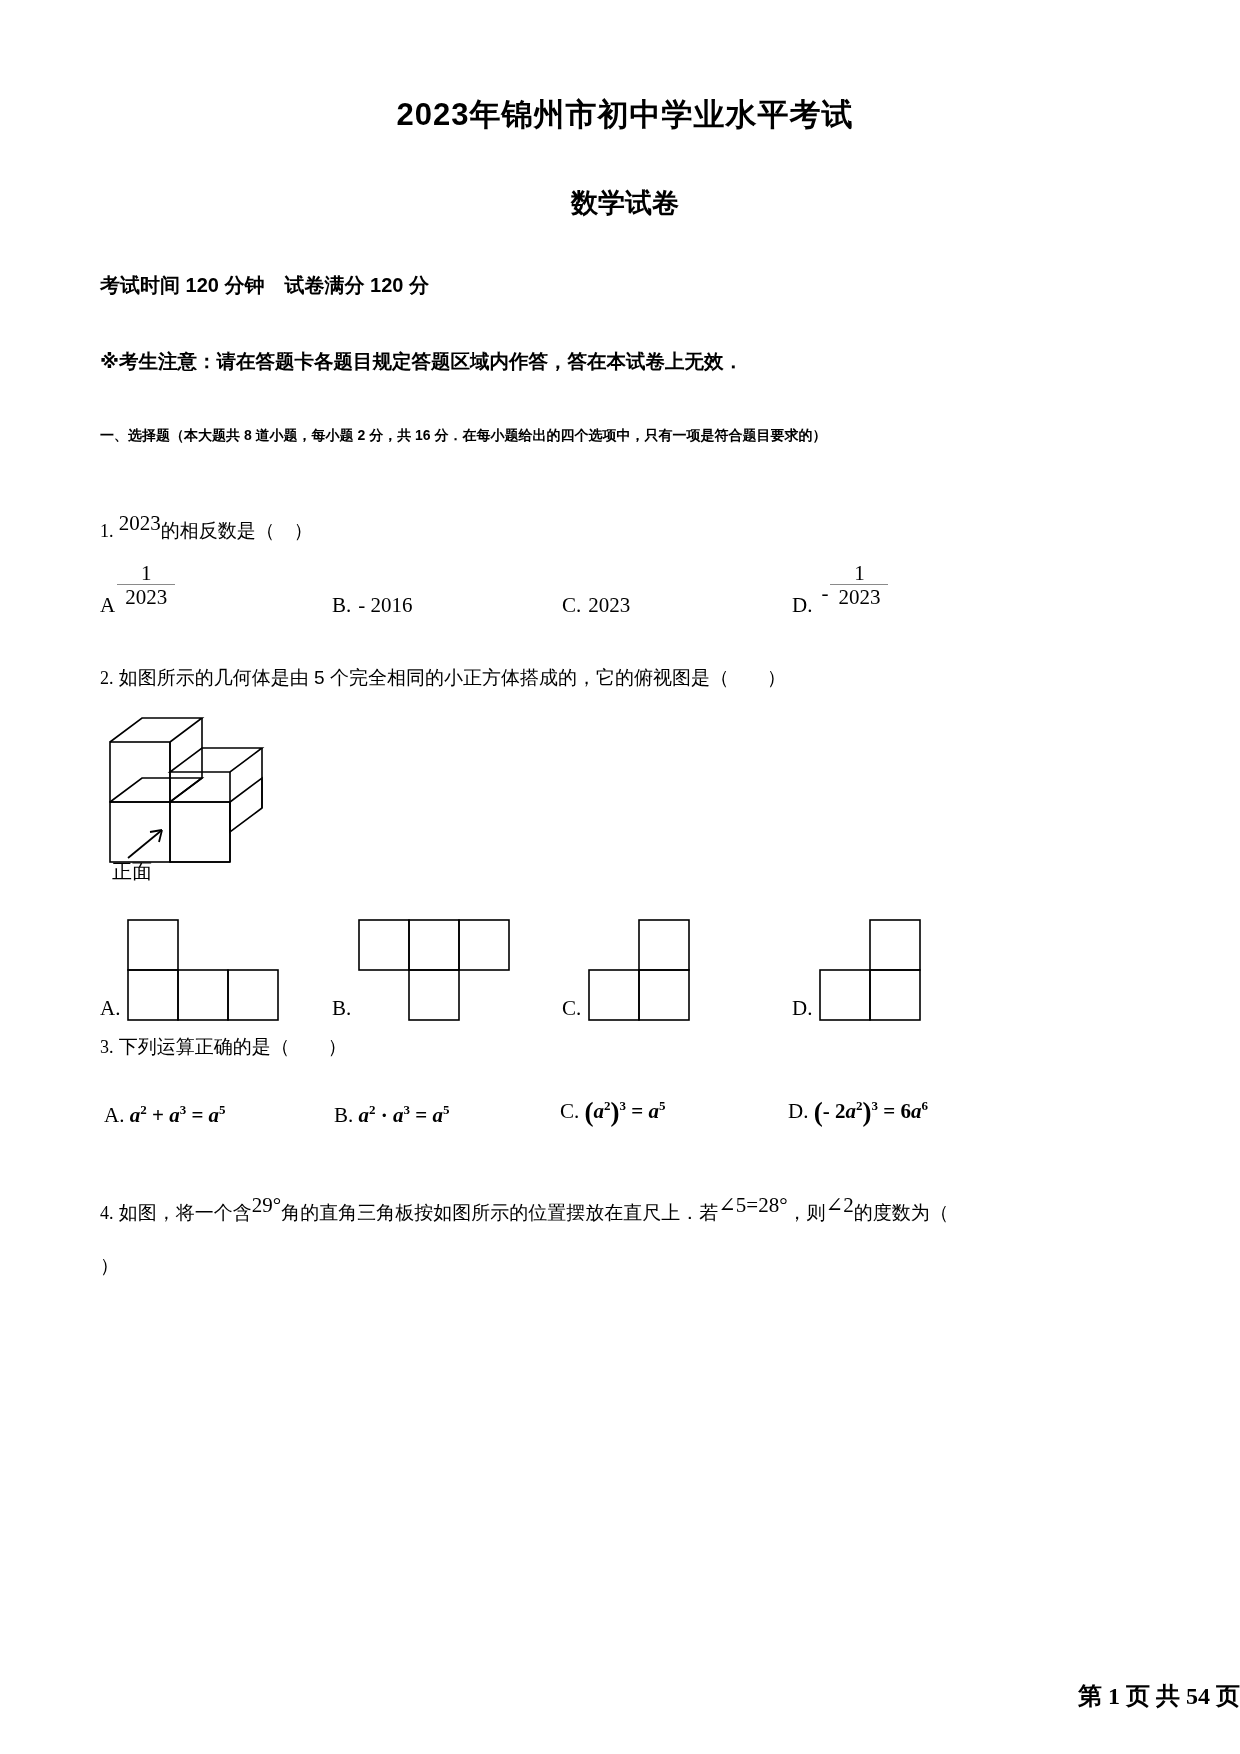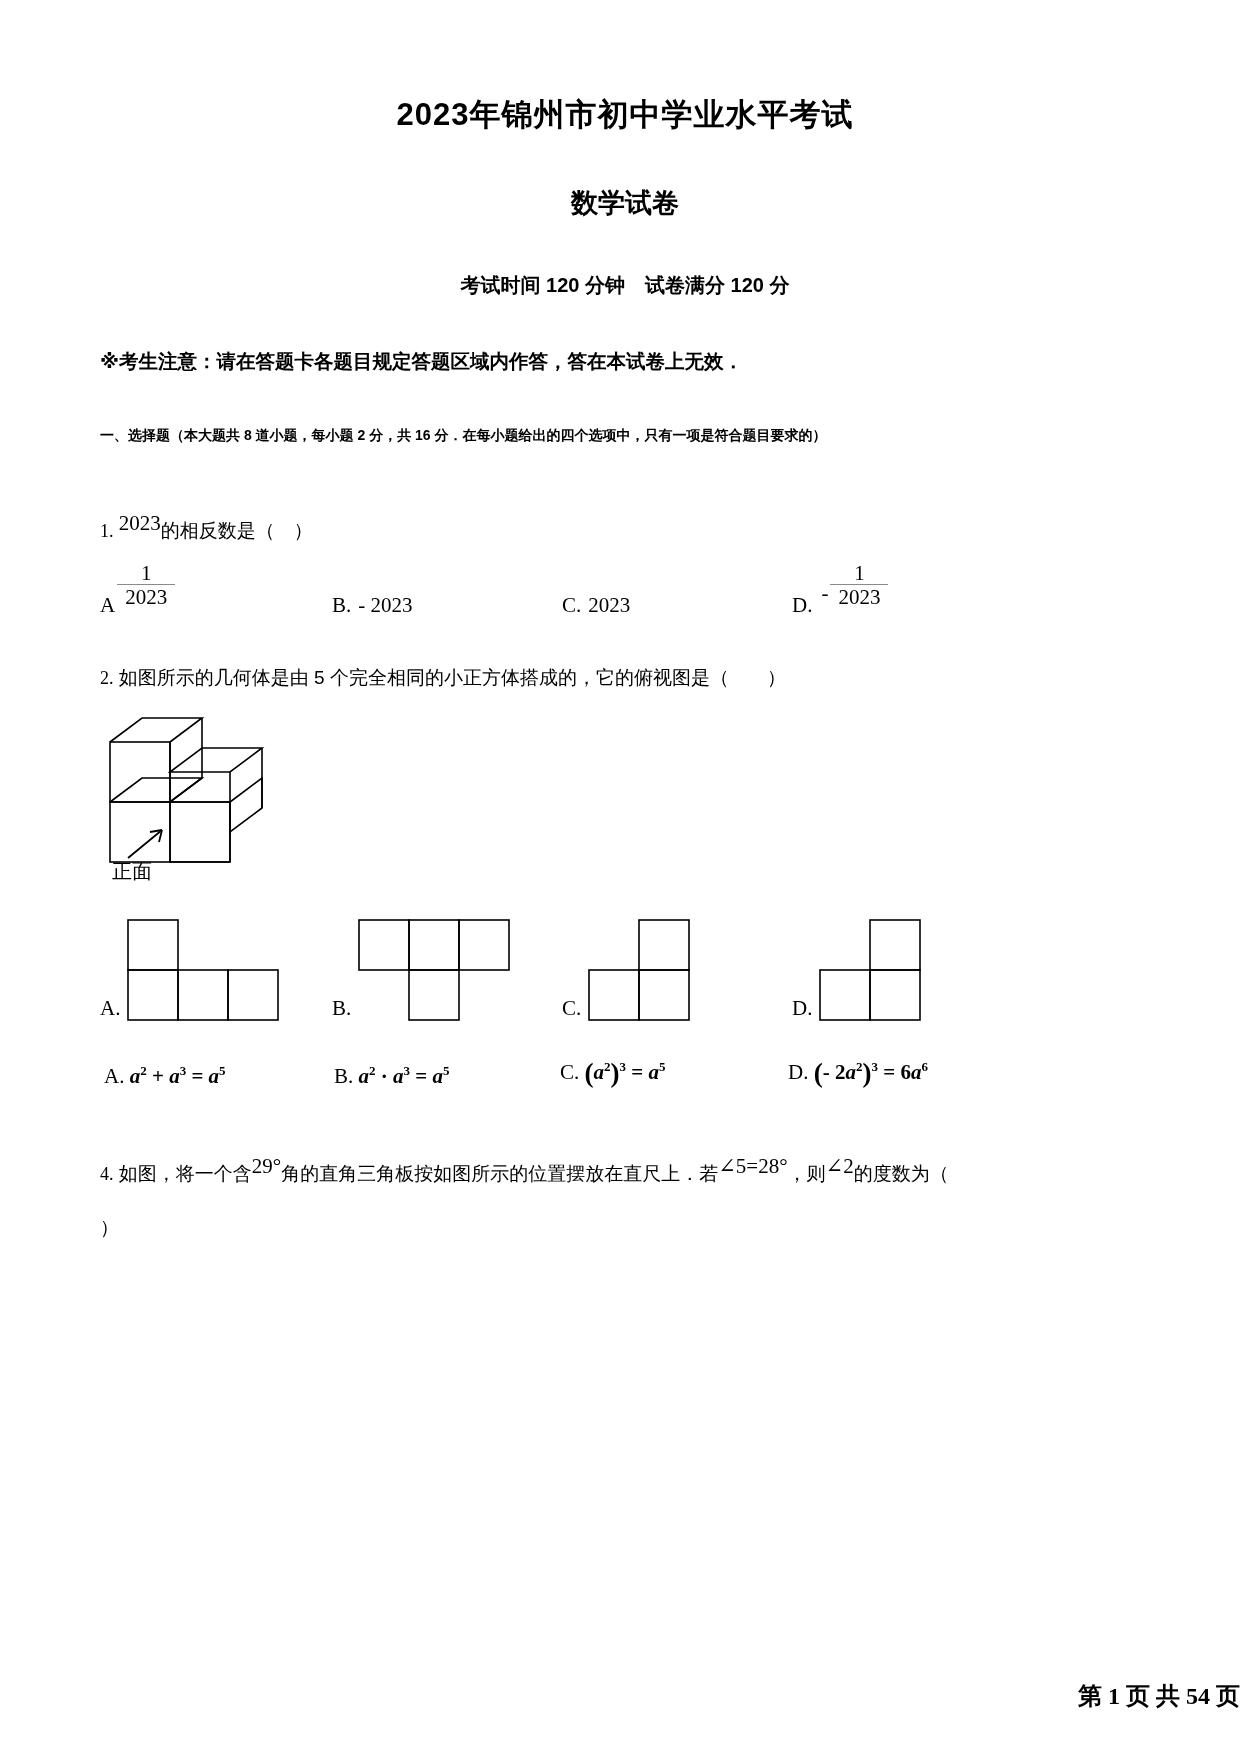--- a/index.html
+++ b/index.html
@@ -48,7 +48,6 @@
     line-height: 1.2;
   }
   .exam-info {
-    text-align: center;
     font-family: "Liberation Sans", "DejaVu Sans", sans-serif;
     font-weight: bold;
     font-size: 20px;

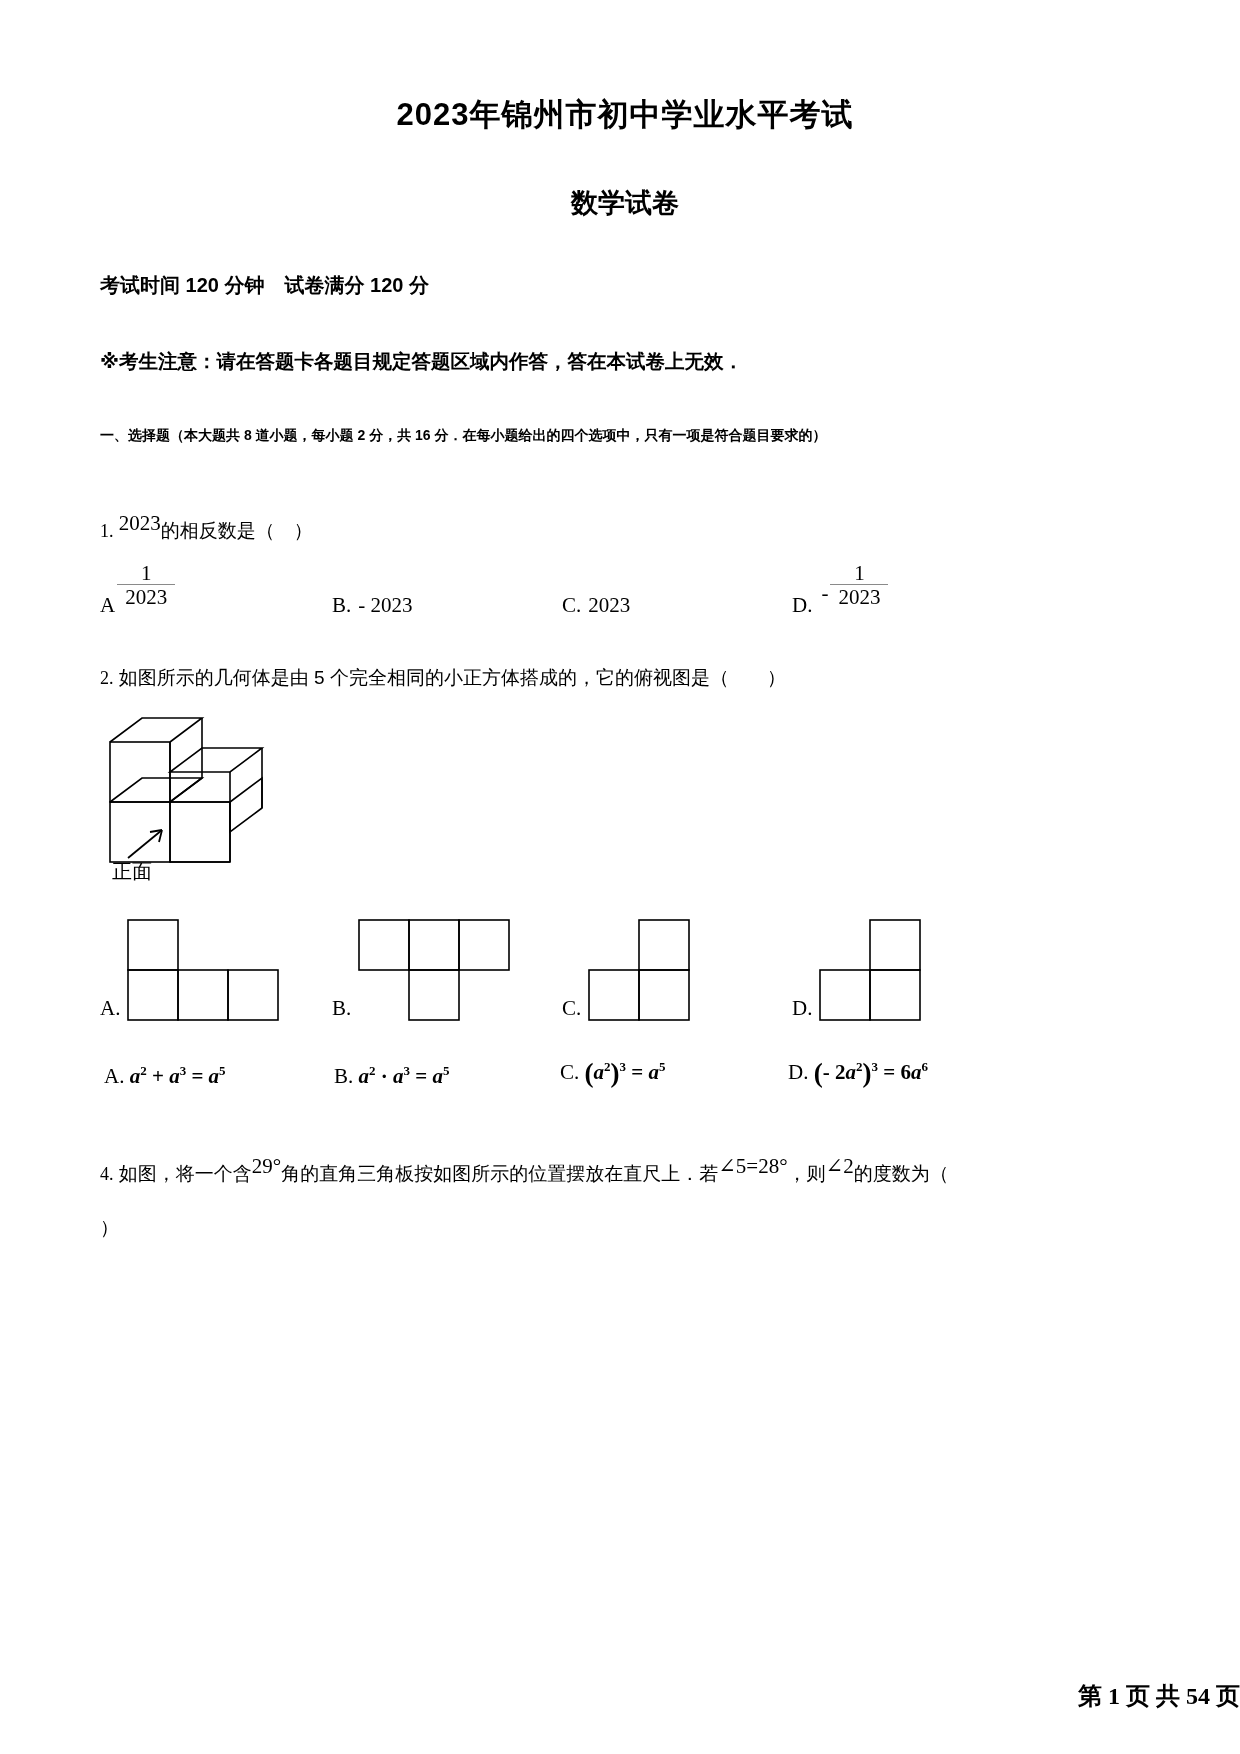--- a/index.html
+++ b/index.html
@@ -248,7 +248,7 @@
 
       <div class="opt o1b">
         <span class="opt-label">B.</span>
-        <span class="opt-label" style="margin-left:7px">- 2023</span>
+        <span class="opt-label" style="margin-left:7px">- 2016</span>
       </div>
 
       <div class="opt o1c">

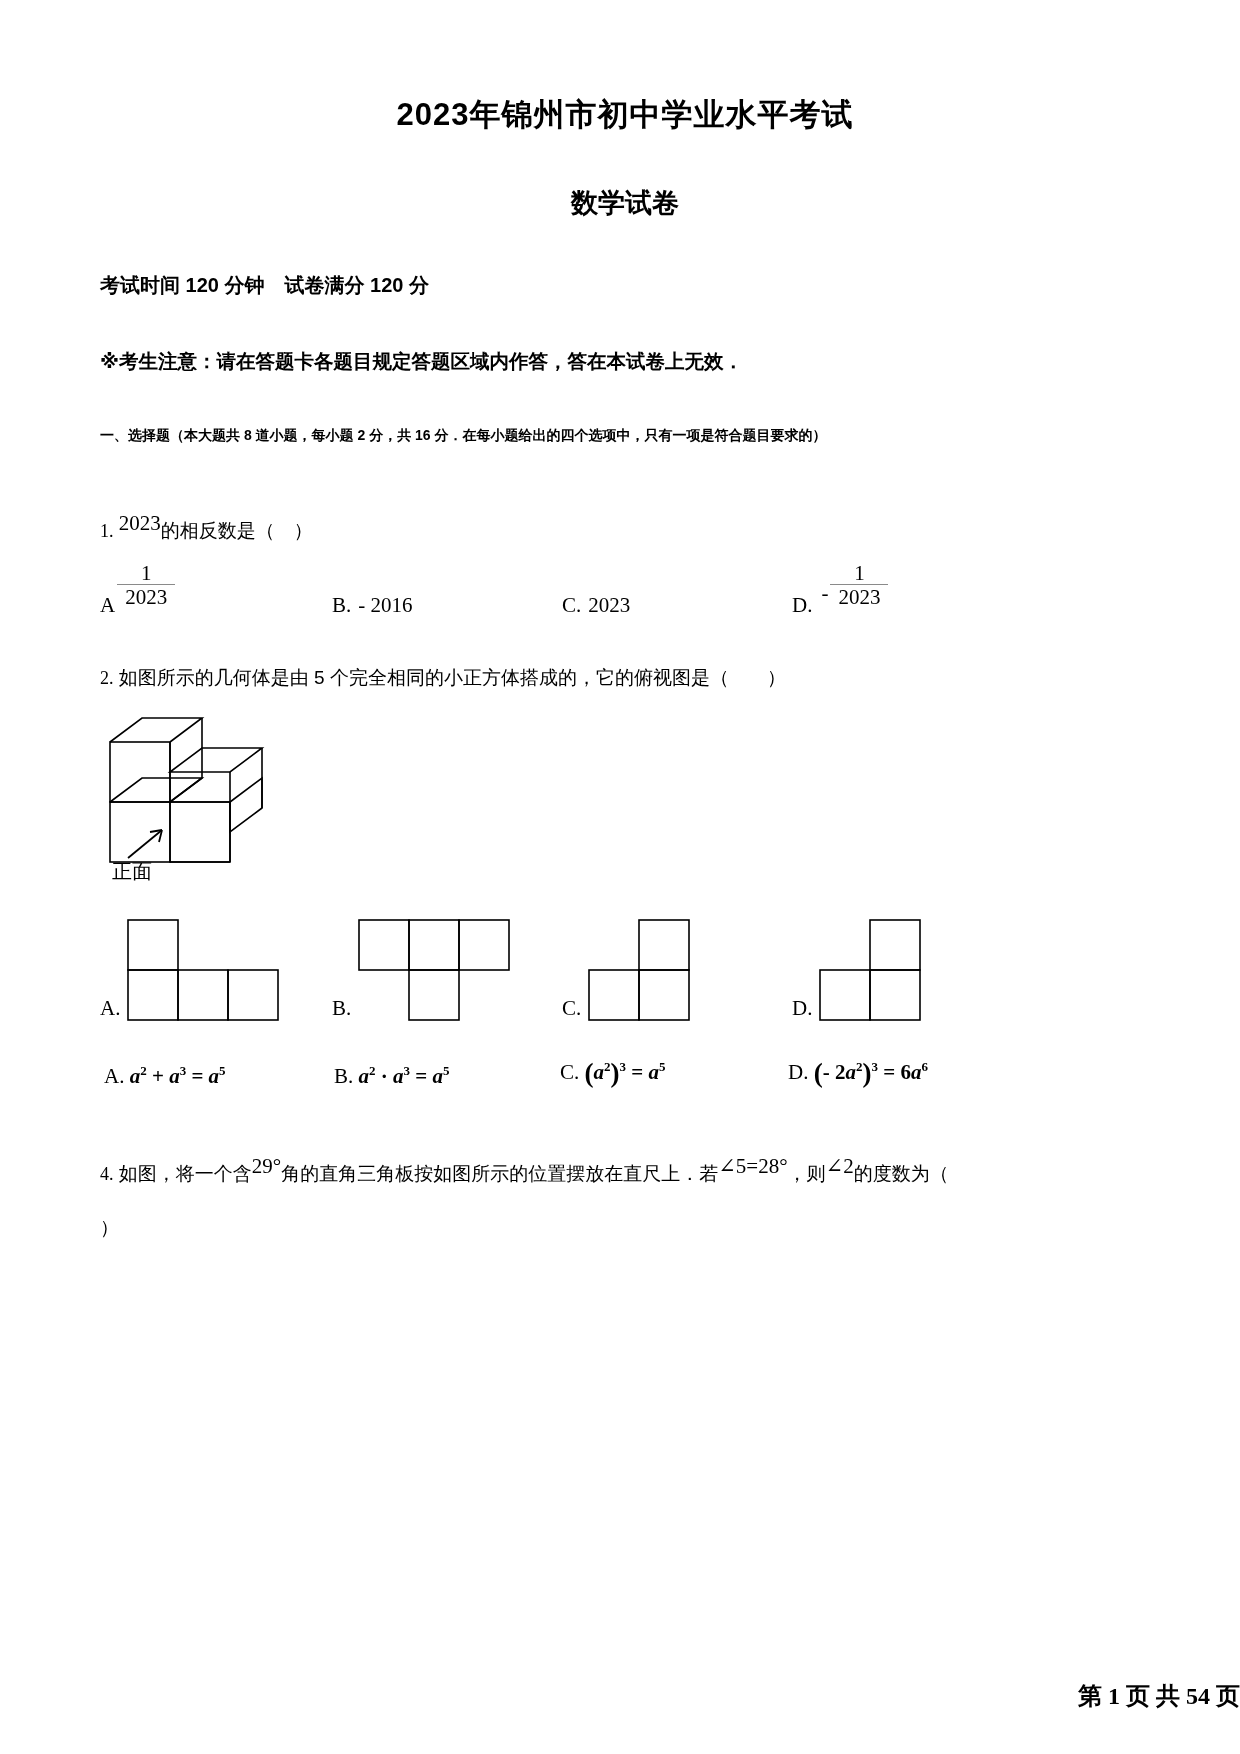--- a/index.html
+++ b/index.html
@@ -350,6 +350,10 @@
       </div>
     </div>
 
+    <div class="question q3">
+      <span class="q-num">3.</span>
+      <span>下列运算正确的是（　　）</span>
+    </div>
 
     <div class="q3-options">
       <div class="opt3 o3a">

